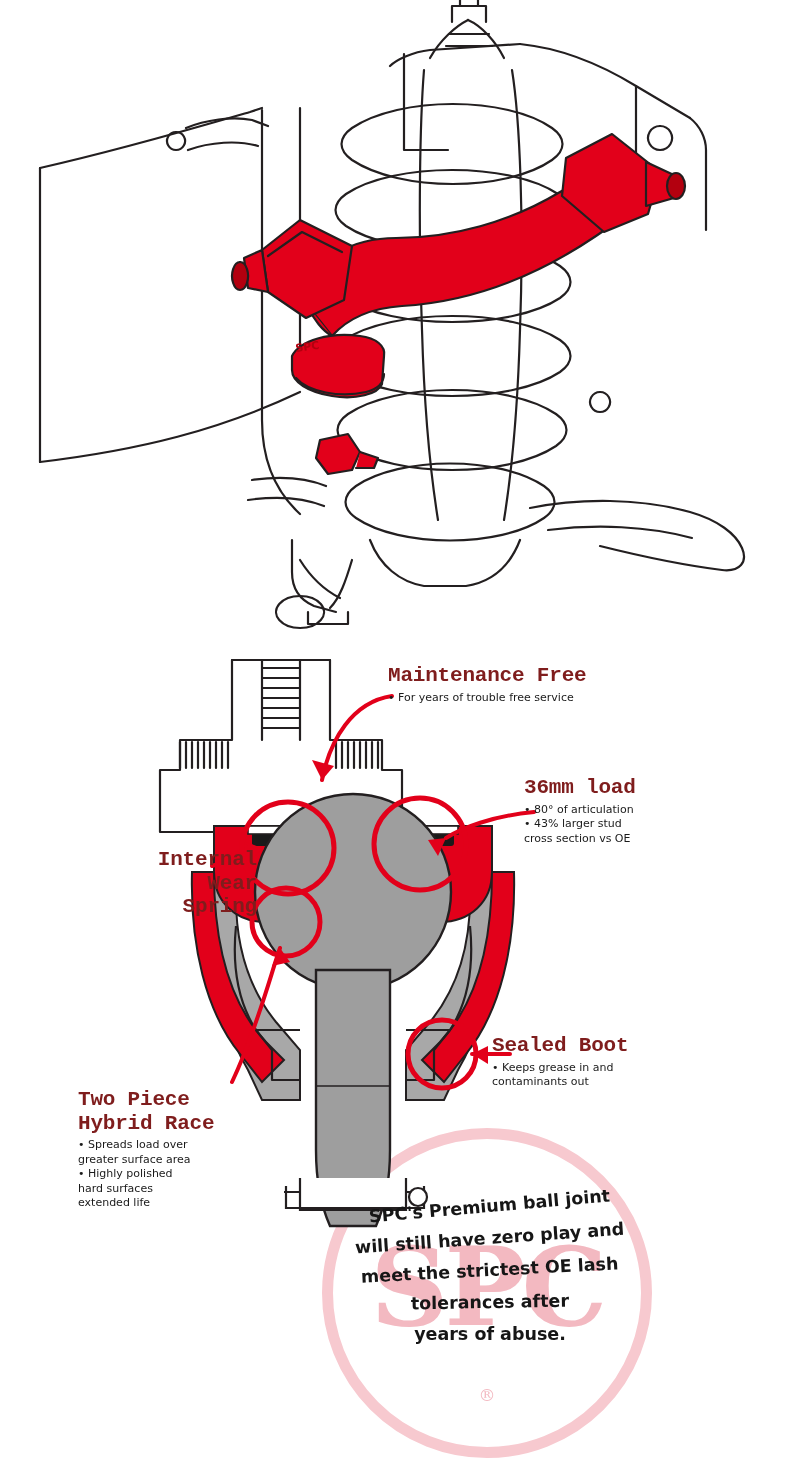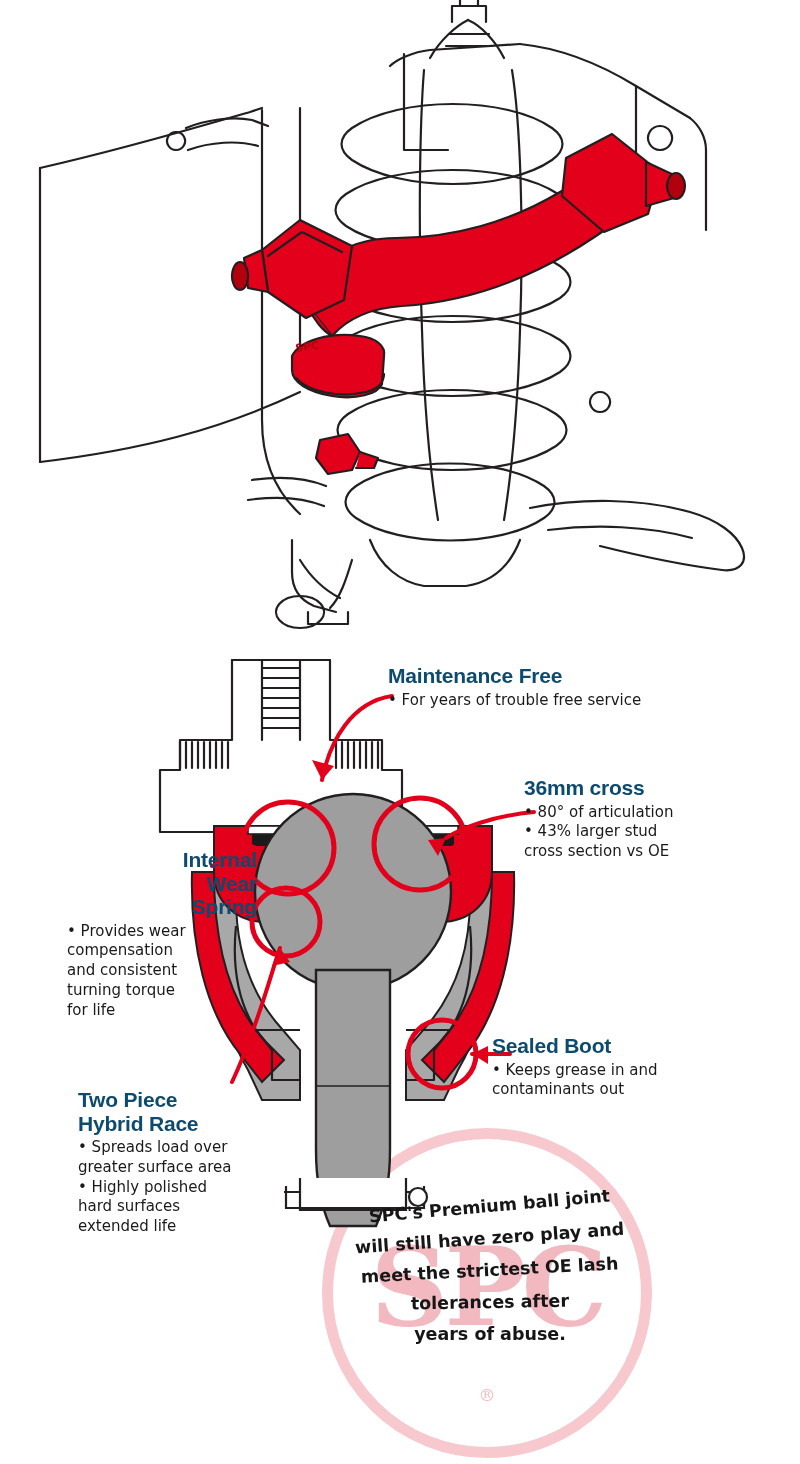--- a/index.html
+++ b/index.html
@@ -44,8 +44,8 @@
     position: absolute;
   }
   .callout .c-title {
-    color: #0c4a6e;
-    font-family: Liberation Sans, sans-serif;
+    color: #7f1d1d;
+    font-family: Liberation Mono, monospace;
     font-weight: bold;
     font-size: 21px;
     line-height: 1.12;

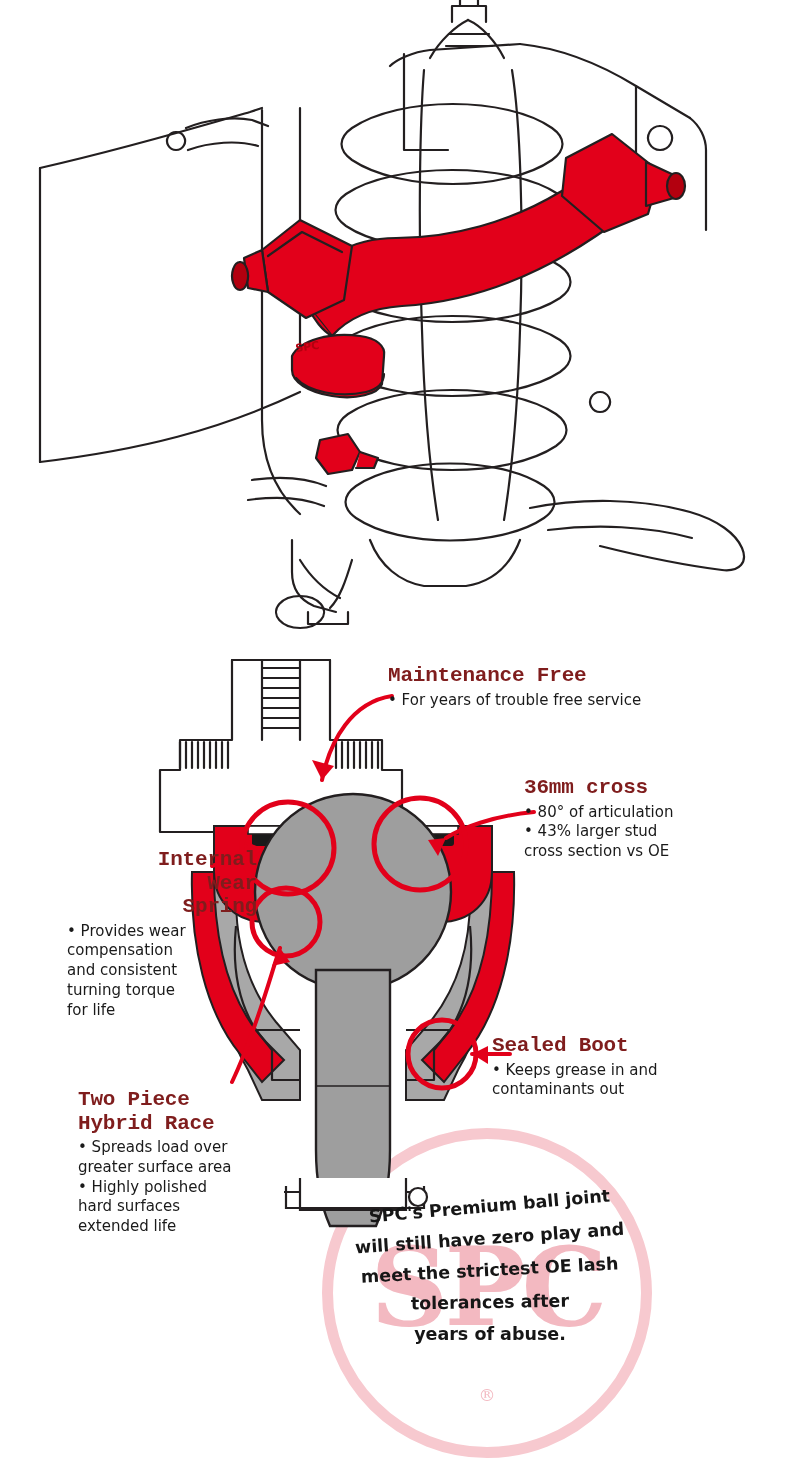--- a/index.html
+++ b/index.html
@@ -56,7 +56,7 @@
   .callout .c-body {
     color: #1a1a1a;
     font-family: "DejaVu Sans", sans-serif;
-    font-size: 15px;
+    font-size: 11px;
     line-height: 1.32;
     margin: 0;
     white-space: pre-line;

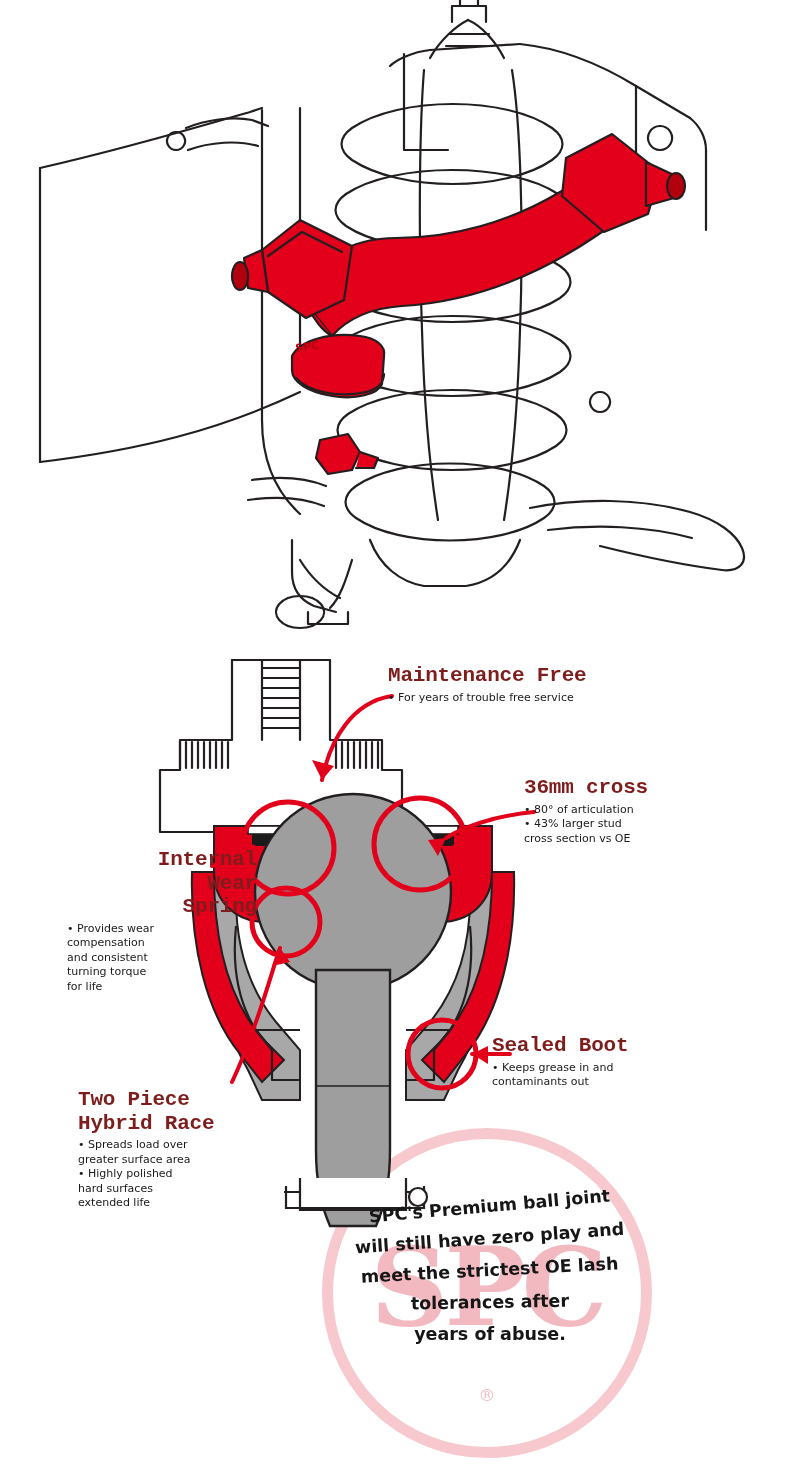--- a/index.html
+++ b/index.html
@@ -303,7 +303,7 @@
     </div>
 
     <div class="callout ball-36mm">
-      <p class="c-title">36mm cross</p>
+      <p class="c-title">36mm load</p>
       <p class="c-body">• 80° of articulation
 • 43% larger stud
    cross section vs OE</p>

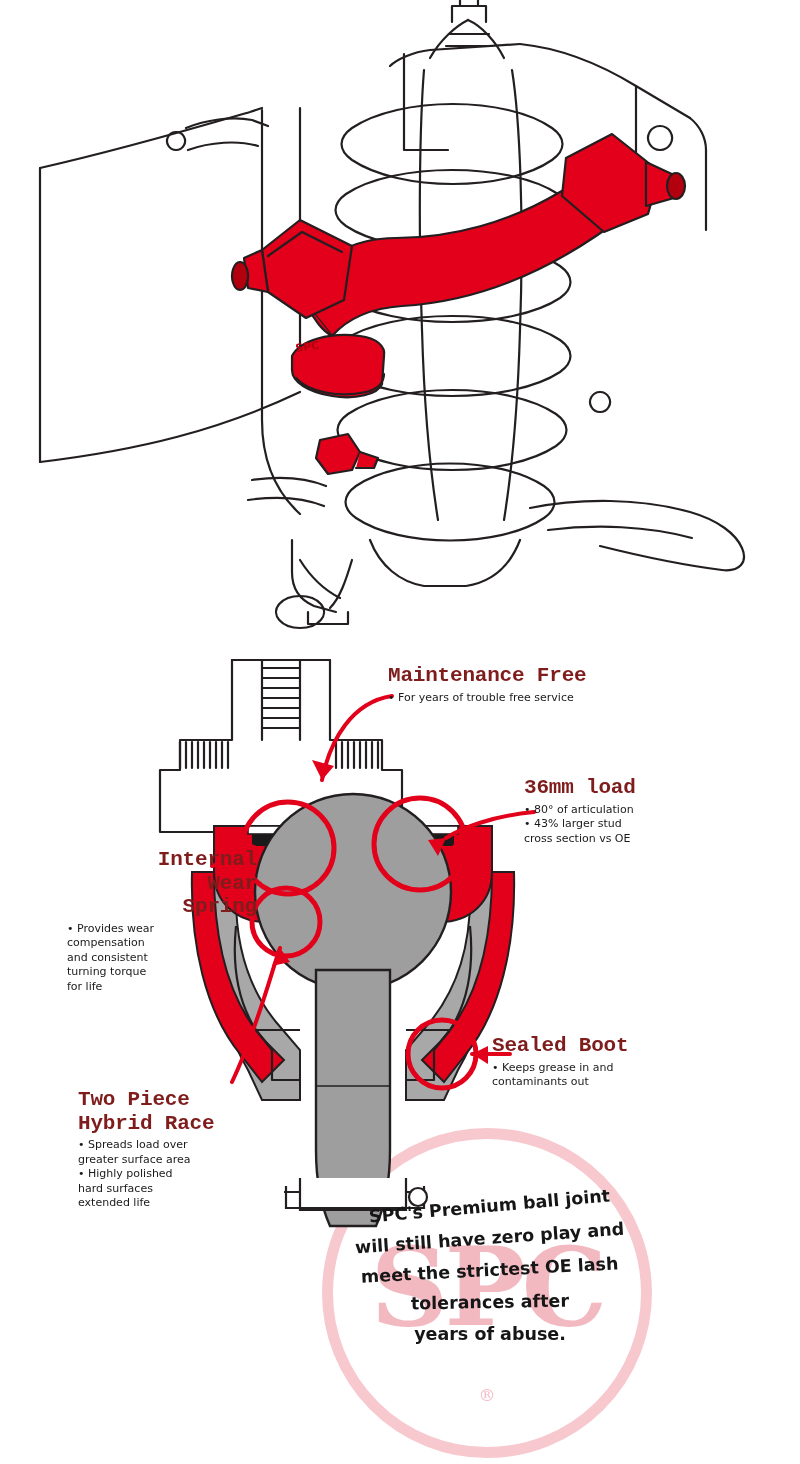--- a/index.html
+++ b/index.html
@@ -313,11 +313,6 @@
       <p class="c-title">Internal
 Wear
 Spring</p>
-      <p class="c-body" style="text-align:left;">• Provides wear
-compensation
-and consistent
-turning torque
-for life</p>
     </div>
 
     <div class="callout sealed-boot">

